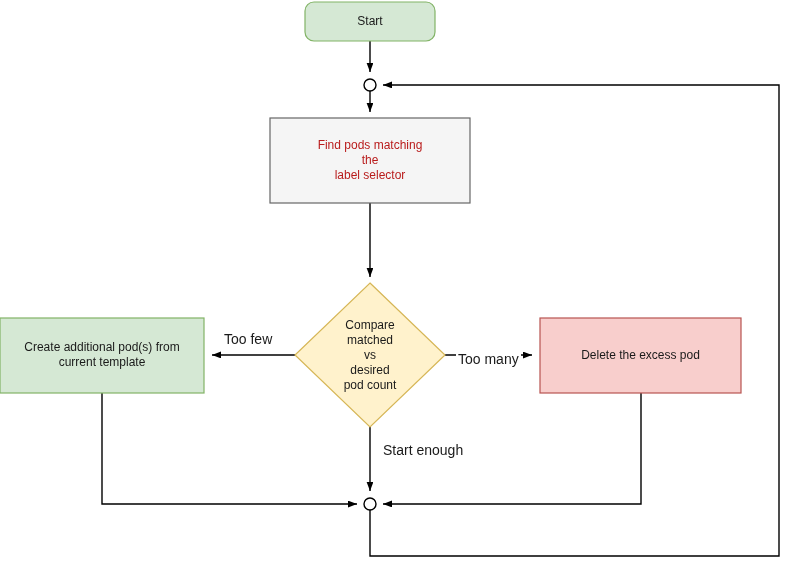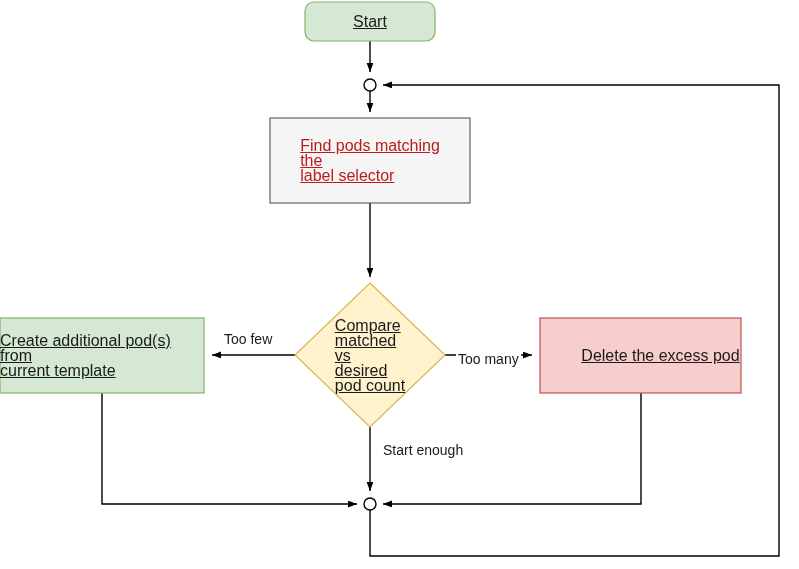--- a/index.html
+++ b/index.html
@@ -29,13 +29,12 @@
     display: flex;
     align-items: center;
     justify-content: center;
-    text-align: left;
+    text-align: center;
     pointer-events: none;
     white-space: pre-line;
     color: #1a1a1a;
-    font-size: 16px;
+    font-size: 12px;
     line-height: 15px;
-    text-decoration: underline;
   }
   .edge-label {
     position: absolute;

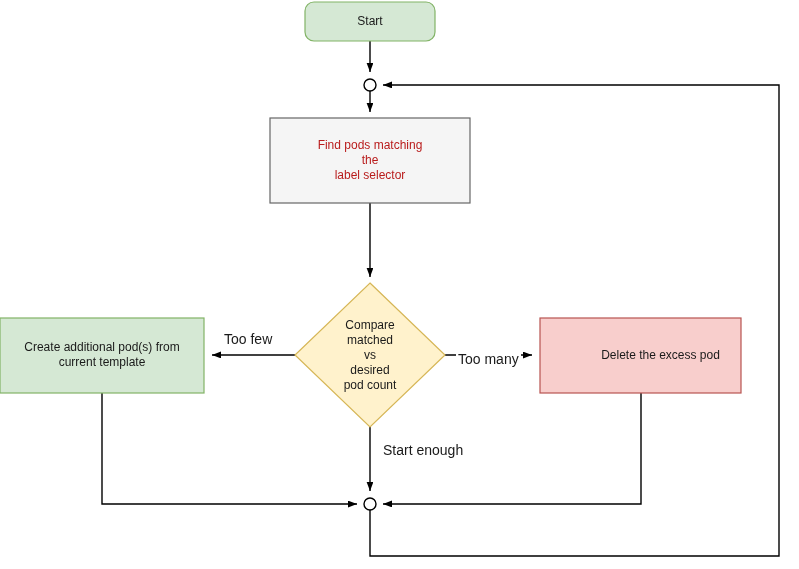--- a/index.html
+++ b/index.html
@@ -109,7 +109,7 @@
   <div class="node-text" style="left:0px; top:318px; width:204px; height:74px;">Create additional pod(s) from
 current template</div>
 
-  <div class="node-text" style="left:540px; top:318px; width:201px; height:75px;padding-left:20px;">Delete the excess pod</div>
+  <div class="node-text" style="left:540px; top:318px; width:201px; height:75px;">Delete the excess pod</div>
 
   <div class="edge-label" style="left:222px; top:332px;">Too few</div>
 

